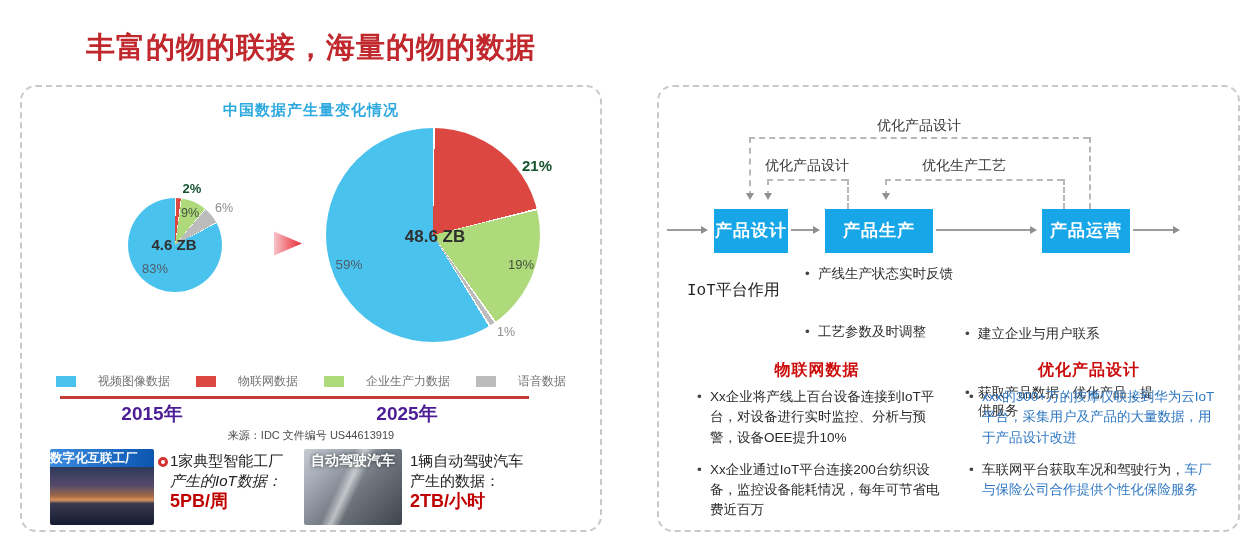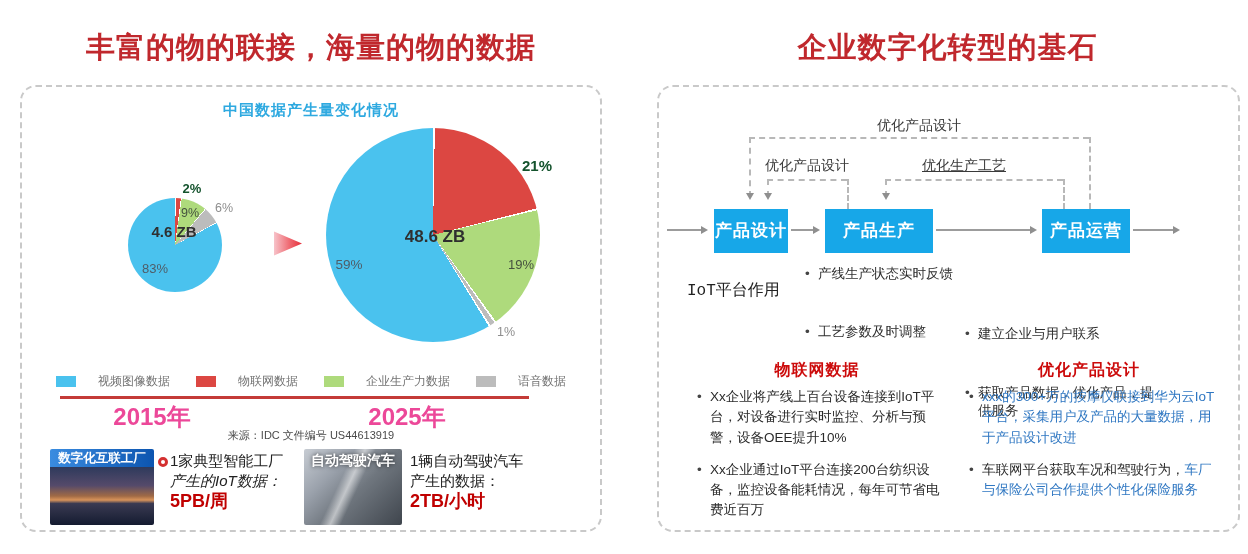--- a/index.html
+++ b/index.html
@@ -55,7 +55,6 @@
 <div class="stage">
 
   <div class="abs sec-title" style="left:20px;top:28px;width:582px;">丰富的物的联接，海量的物的数据</div>
-  <div class="abs sec-title" style="left:657px;top:28px;width:581px;">企业数字化转型的基石</div>
 
   <div class="panel" style="left:20px;top:85px;width:578px;height:443px;">
 

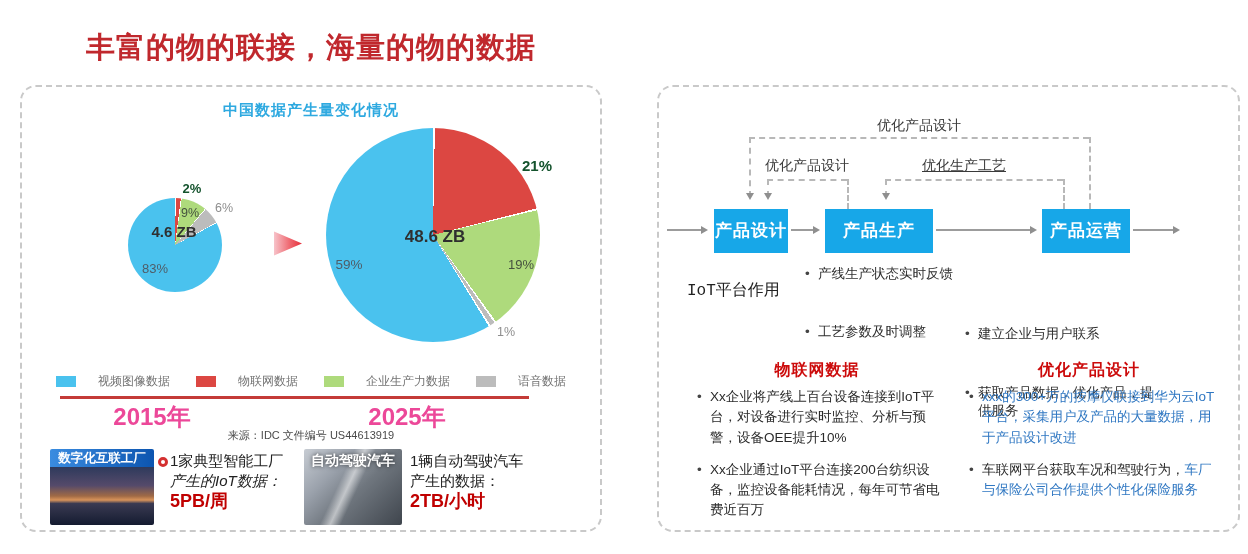--- a/index.html
+++ b/index.html
@@ -125,7 +125,7 @@
 
     <div class="flow-label" style="left:90px;top:30px;width:340px;">优化产品设计</div>
     <div class="flow-label" style="left:68px;top:70px;width:160px;">优化产品设计</div>
-    <div class="flow-label" style="left:225px;top:70px;width:160px;text-decoration:underline;">优化生产工艺</div>
+    <div class="flow-label" style="left:225px;top:70px;width:160px;">优化生产工艺</div>
 
     <div class="dash-h" style="left:90px;top:50px;width:340px;"></div>
     <div class="dash-v head-d" style="left:90px;top:50px;height:60px;"></div>

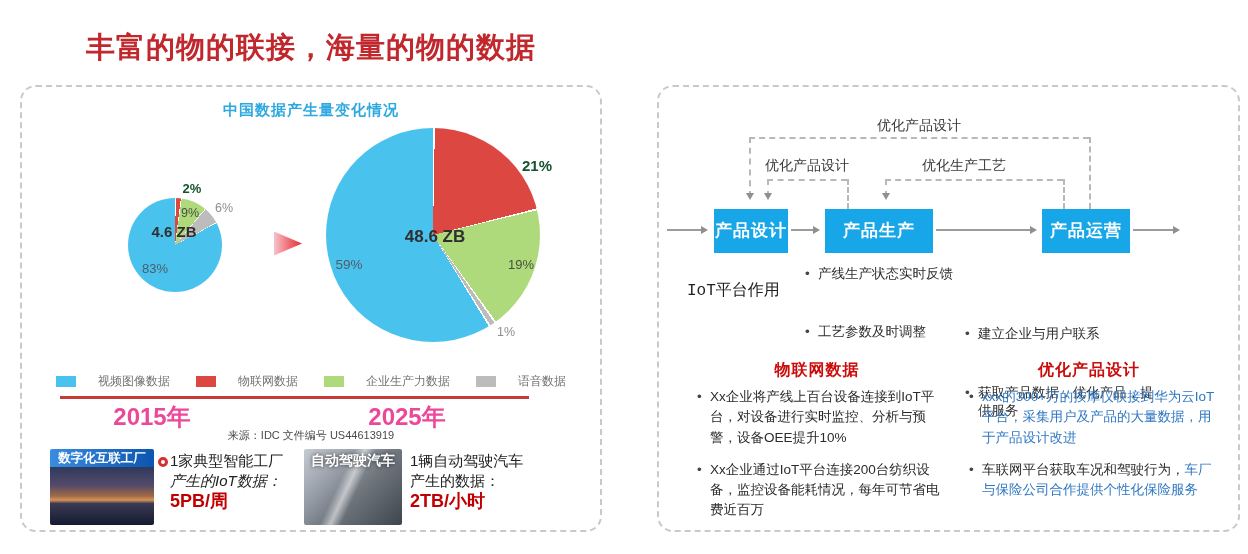--- a/index.html
+++ b/index.html
@@ -65,7 +65,7 @@
     <div class="plabel dark" style="left:168px;top:126px;font-size:12.5px;">9%</div>
     <div class="plabel grey" style="left:202px;top:121px;">6%</div>
     <div class="plabel" style="left:133px;top:181px;">83%</div>
-    <div class="ctr" style="left:152px;top:144px;font-size:15px;">4.6 ZB</div>
+    <div class="ctr" style="left:152px;top:157px;font-size:15px;">4.6 ZB</div>
 
     <div class="grow-arrow" style="left:252px;top:143px;width:28px;height:27px;"></div>
 

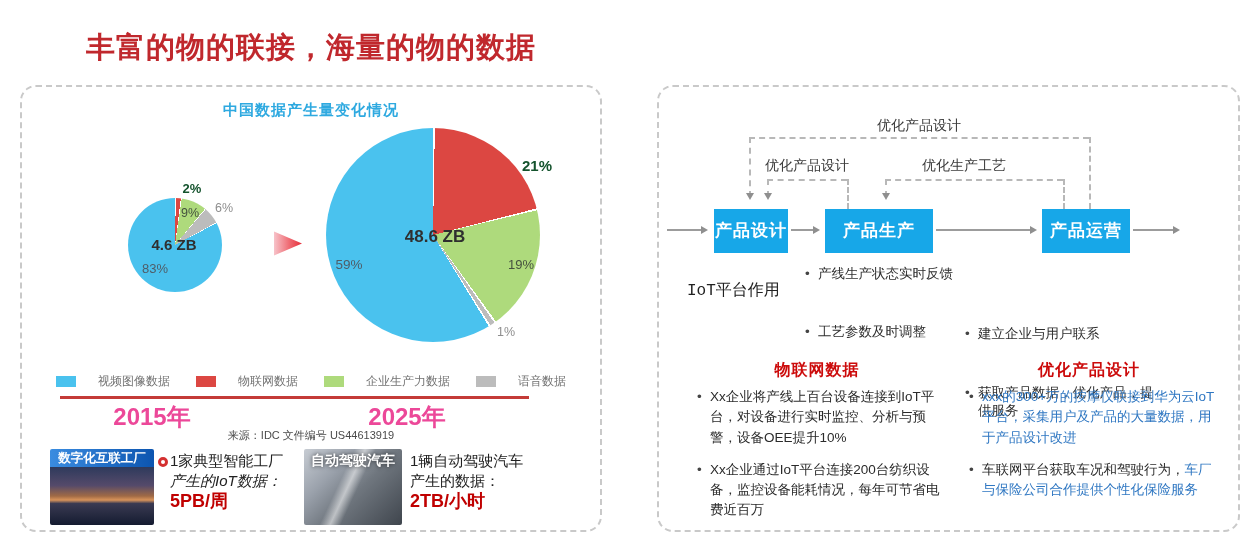--- a/index.html
+++ b/index.html
@@ -21,7 +21,7 @@
   .legend-item{display:flex;align-items:center;gap:22px;font-size:12px;color:#737373;}
   .swatch{width:20px;height:11px;display:inline-block;}
   .redline{position:absolute;height:3px;background:#c43b38;}
-  .year{position:absolute;width:90px;text-align:center;font-size:24px;font-weight:bold;color:#ec4899;}
+  .year{position:absolute;width:90px;text-align:center;font-size:19px;font-weight:bold;color:#4c1d95;}
   .source{position:absolute;left:0;width:100%;text-align:center;font-size:11px;color:#4a4a4a;}
   .thumb{position:absolute;border-radius:2px;overflow:hidden;}
   .thumb .banner{height:26px;line-height:18px;text-align:center;color:#fff;font-weight:bold;font-size:12.5px;background:linear-gradient(90deg,#3a8ce0,#0c55b0);white-space:nowrap;}

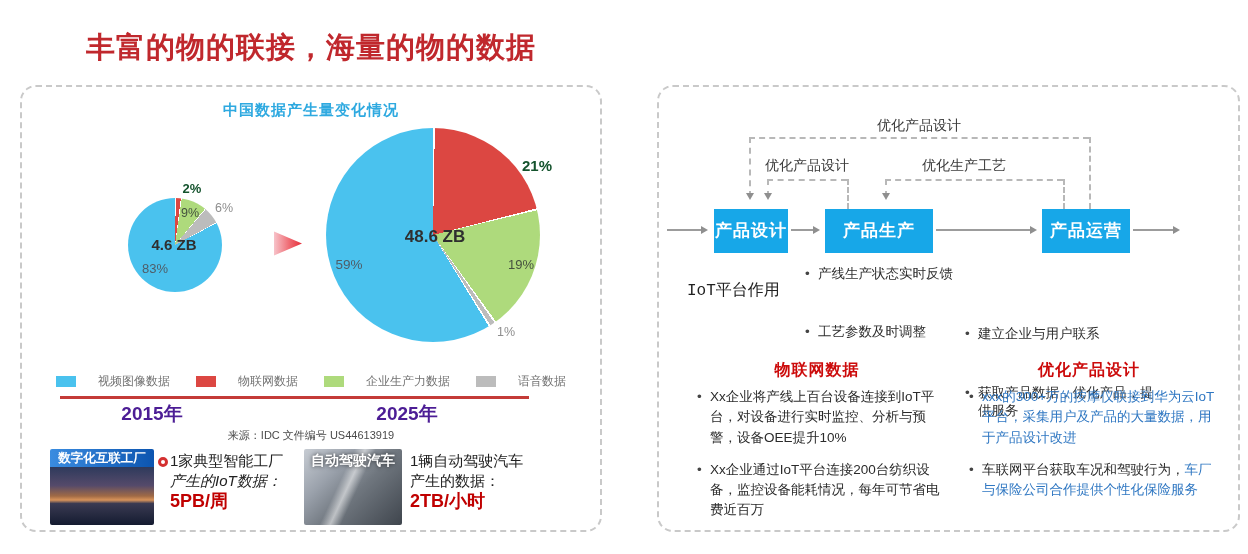--- a/index.html
+++ b/index.html
@@ -24,7 +24,7 @@
   .year{position:absolute;width:90px;text-align:center;font-size:19px;font-weight:bold;color:#4c1d95;}
   .source{position:absolute;left:0;width:100%;text-align:center;font-size:11px;color:#4a4a4a;}
   .thumb{position:absolute;border-radius:2px;overflow:hidden;}
-  .thumb .banner{height:26px;line-height:18px;text-align:center;color:#fff;font-weight:bold;font-size:12.5px;background:linear-gradient(90deg,#3a8ce0,#0c55b0);white-space:nowrap;}
+  .thumb .banner{height:26px;line-height:18px;text-align:left;color:#fff;font-weight:bold;font-size:12.5px;background:linear-gradient(90deg,#3a8ce0,#0c55b0);white-space:nowrap;}
   .photo-factory{position:absolute;left:0;right:0;top:18px;bottom:0;background:linear-gradient(180deg,#2e3a5c 0%,#554a6a 32%,#a06a45 50%,#d8935a 57%,#3a3a52 63%,#141b30 100%);}
   .photo-car{position:absolute;inset:0;background:linear-gradient(135deg,#c7ccd3 0%,#9aa1ab 30%,#70777f 55%,#3f454d 100%);}
   .photo-car::after{content:"";position:absolute;inset:0;background:linear-gradient(115deg,transparent 38%,rgba(255,255,255,.55) 46%,transparent 54%);}

